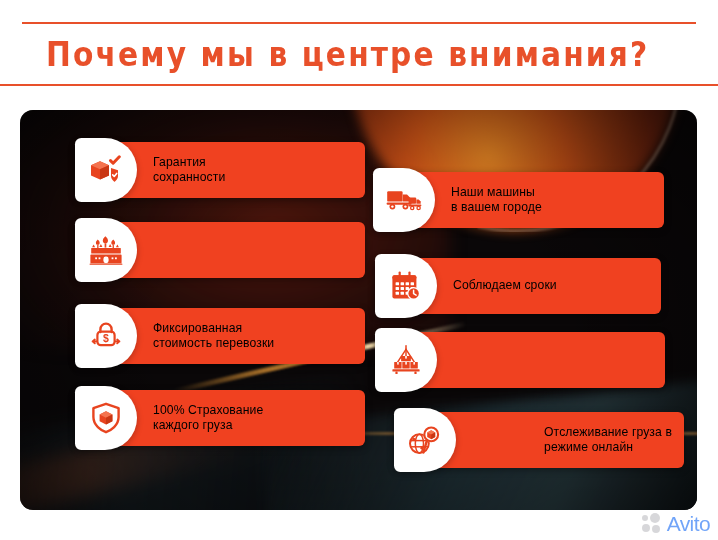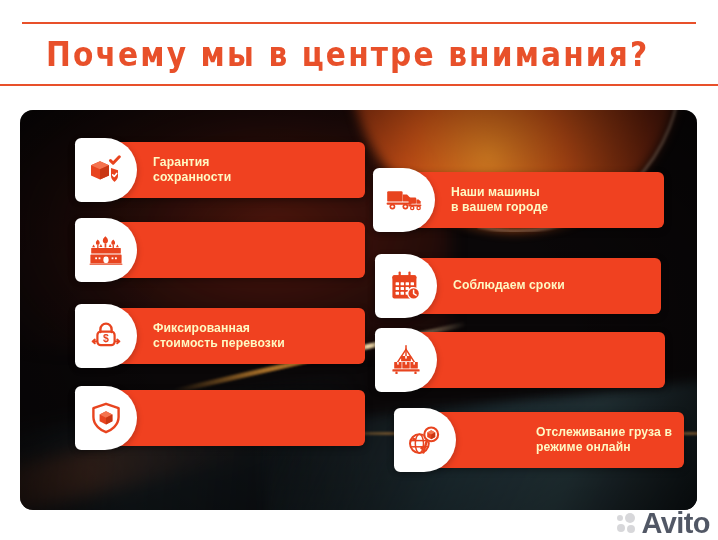--- a/index.html
+++ b/index.html
@@ -195,9 +195,9 @@
   .card-label {
     margin-left: 78px;
     margin-right: 12px;
-    color: #fef9c3;
+    color: #000000;
     font-family: "Liberation Sans", sans-serif;
-    font-weight: 700;
+    font-weight: 400;
     font-size: 12.2px;
     line-height: 15.5px;
     letter-spacing: 0.1px;

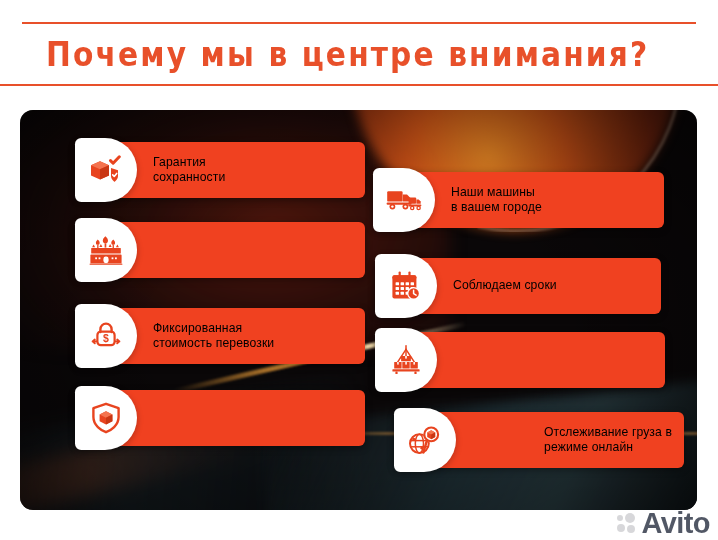--- a/index.html
+++ b/index.html
@@ -340,6 +340,8 @@
         </svg>
       </span>
     </div>
+    <div class="card-label">100% Страхование
+каждого груза</div>
   </div>
 
   <div class="card" id="card-4">

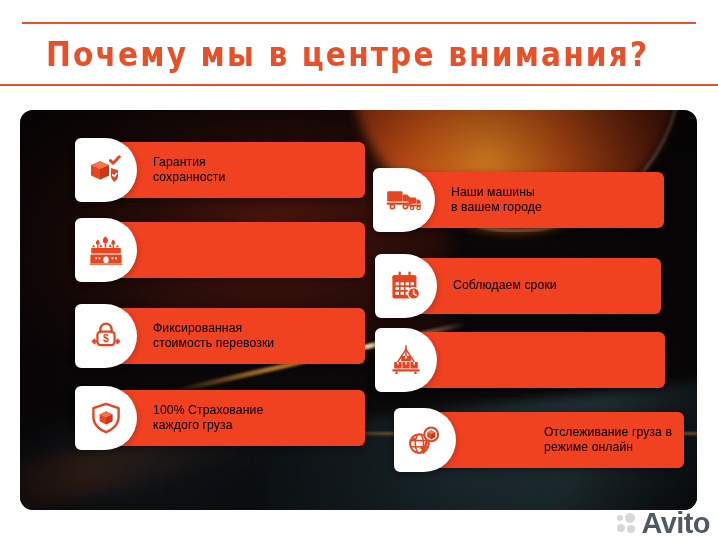--- a/index.html
+++ b/index.html
@@ -236,10 +236,10 @@
   #wm-dots i:nth-child(3) { width: 8px;  height: 8px;  left: 0px;  top: 11px; }
   #wm-dots i:nth-child(4) { width: 8px;  height: 8px;  left: 10px; top: 12px; }
   #wm-text {
-    color: #0f172a;
+    color: #3b82f6;
     font-family: "Liberation Sans", sans-serif;
-    font-weight: 700;
-    font-size: 29px;
+    font-weight: 400;
+    font-size: 21px;
     line-height: 25px;
     letter-spacing: -0.6px;
   }

